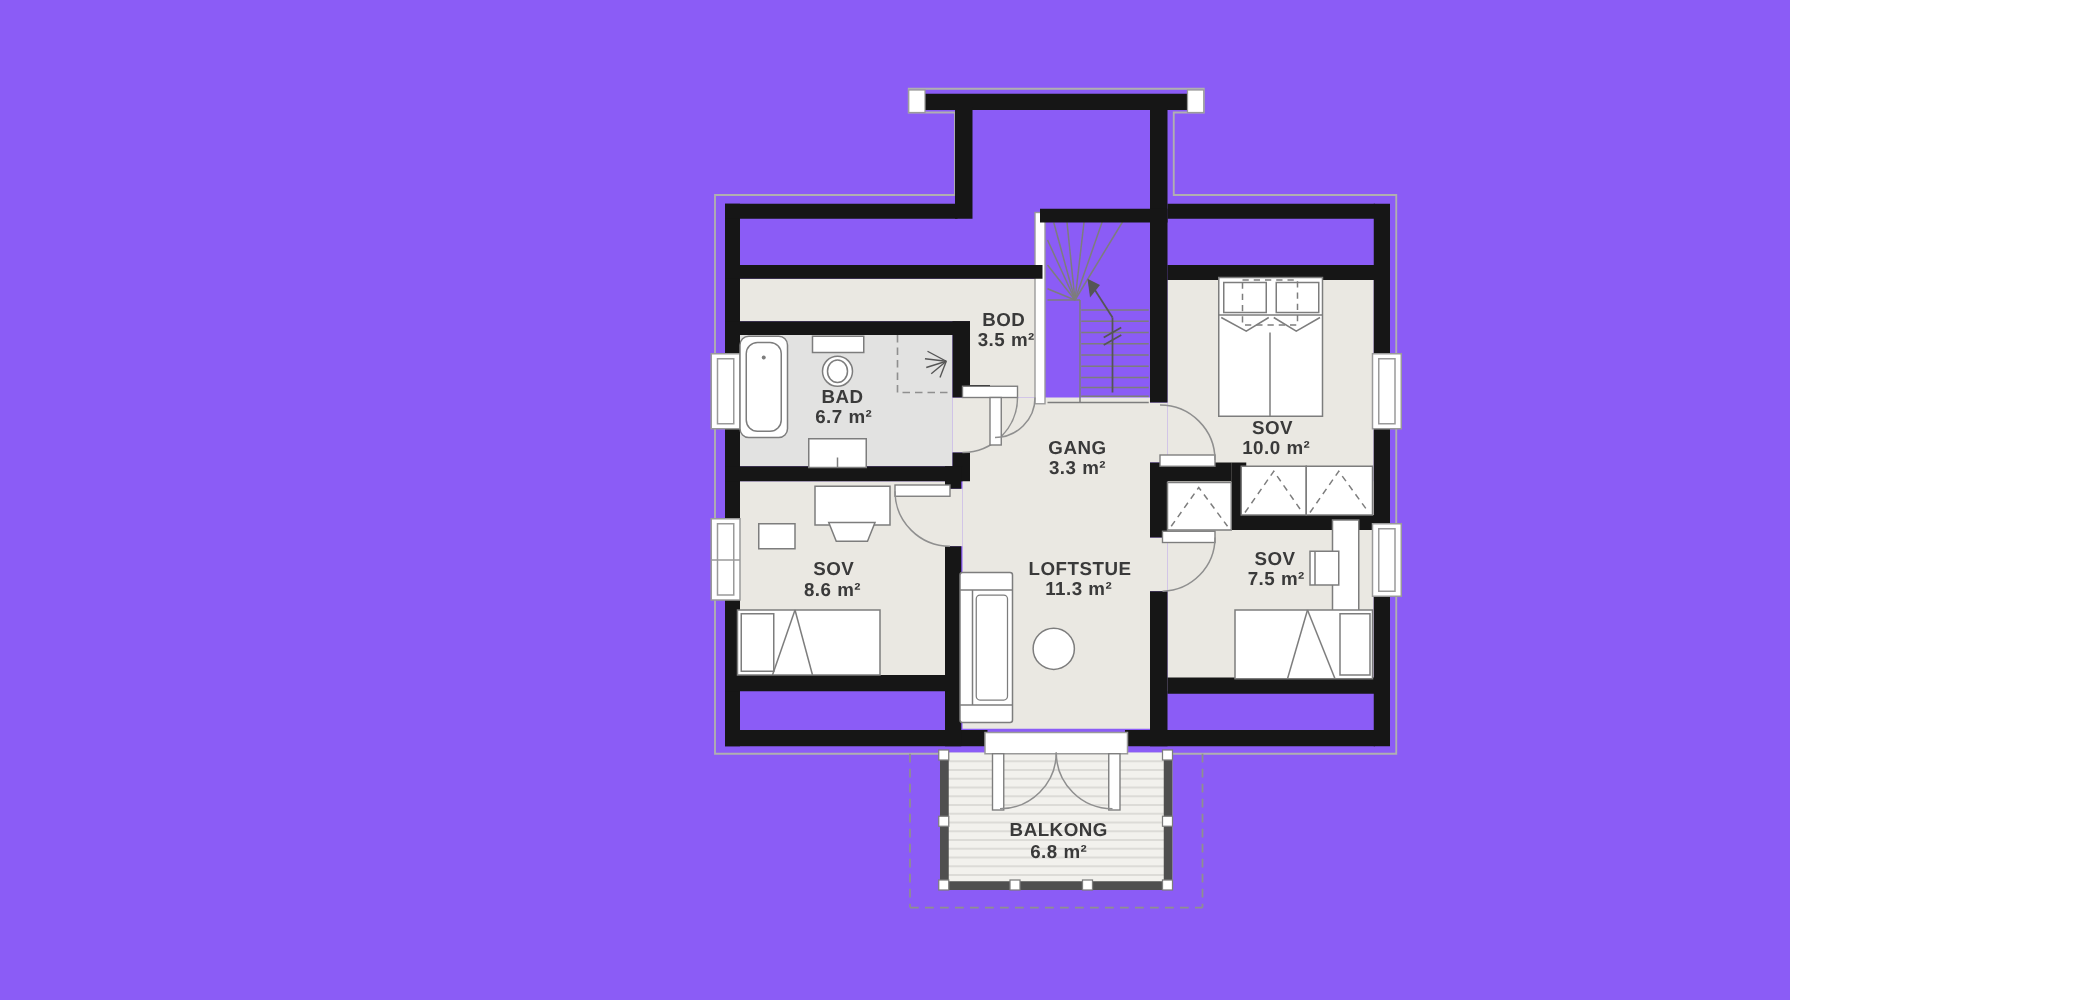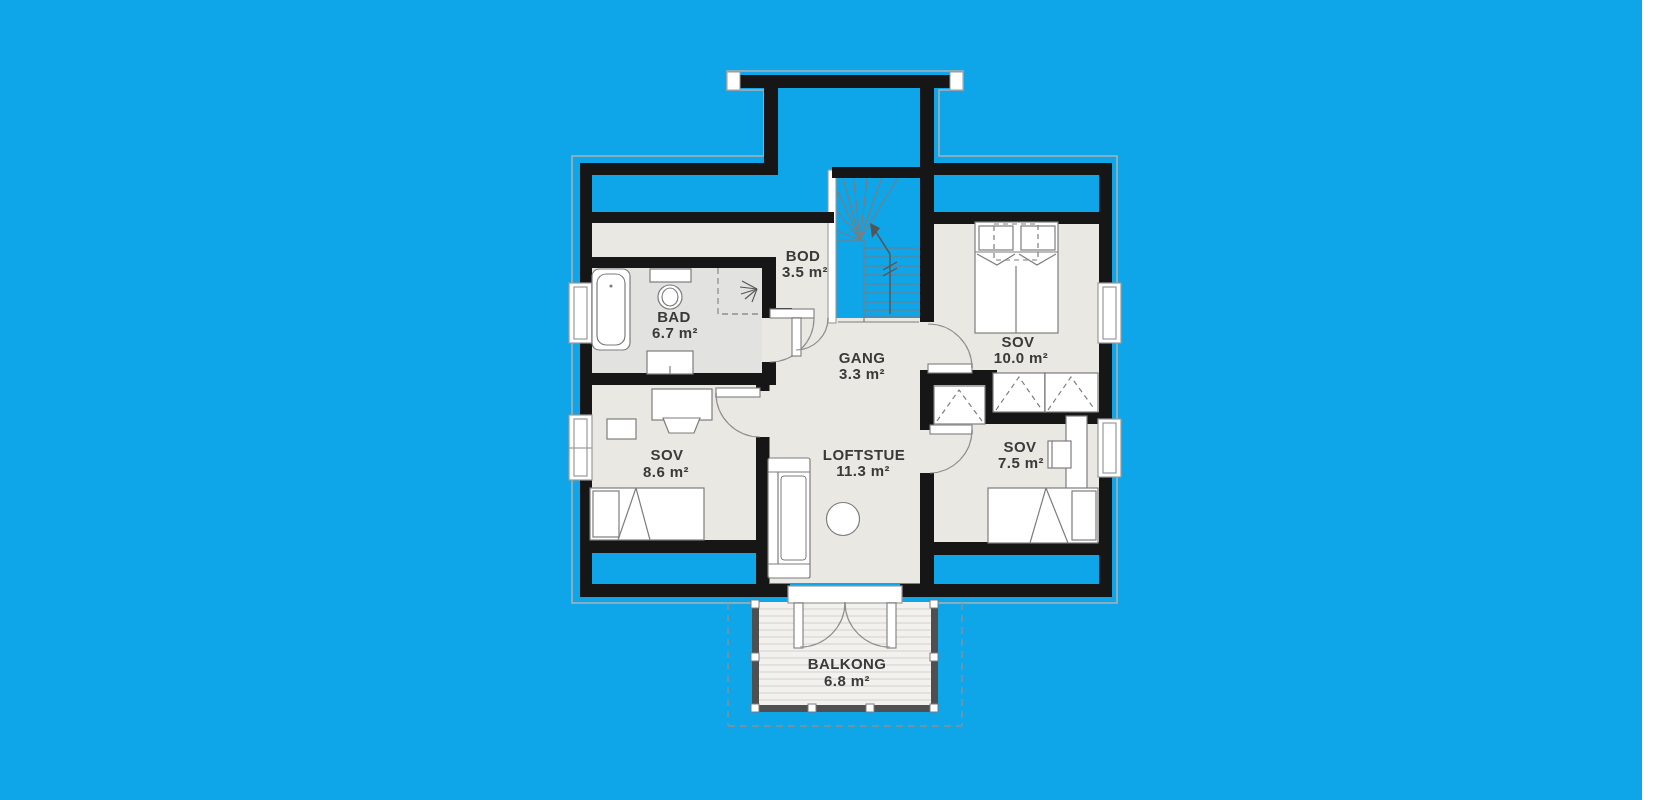--- a/index.html
+++ b/index.html
@@ -3,7 +3,7 @@
 <meta charset="utf-8">
 <style>
   html,body{margin:0;padding:0;background:#ffffff;}
-  #canvas{position:relative;width:1642px;height:800px;background:#0ea5e9;overflow:hidden;
+  #canvas{position:relative;width:1432px;height:800px;background:#8b5cf6;overflow:hidden;
           font-family:"Liberation Sans", sans-serif;}
   svg{position:absolute;left:0;top:0;}
   .room-name, .room-area{

